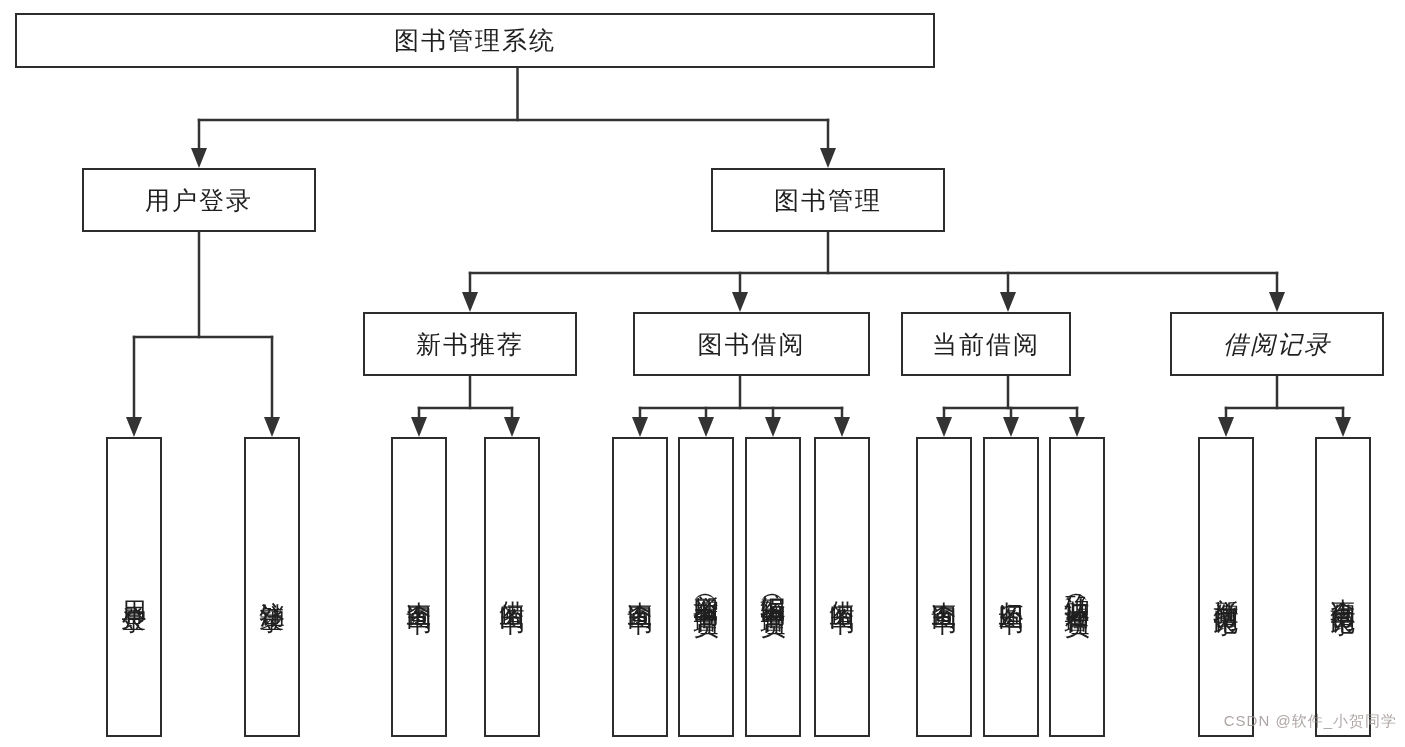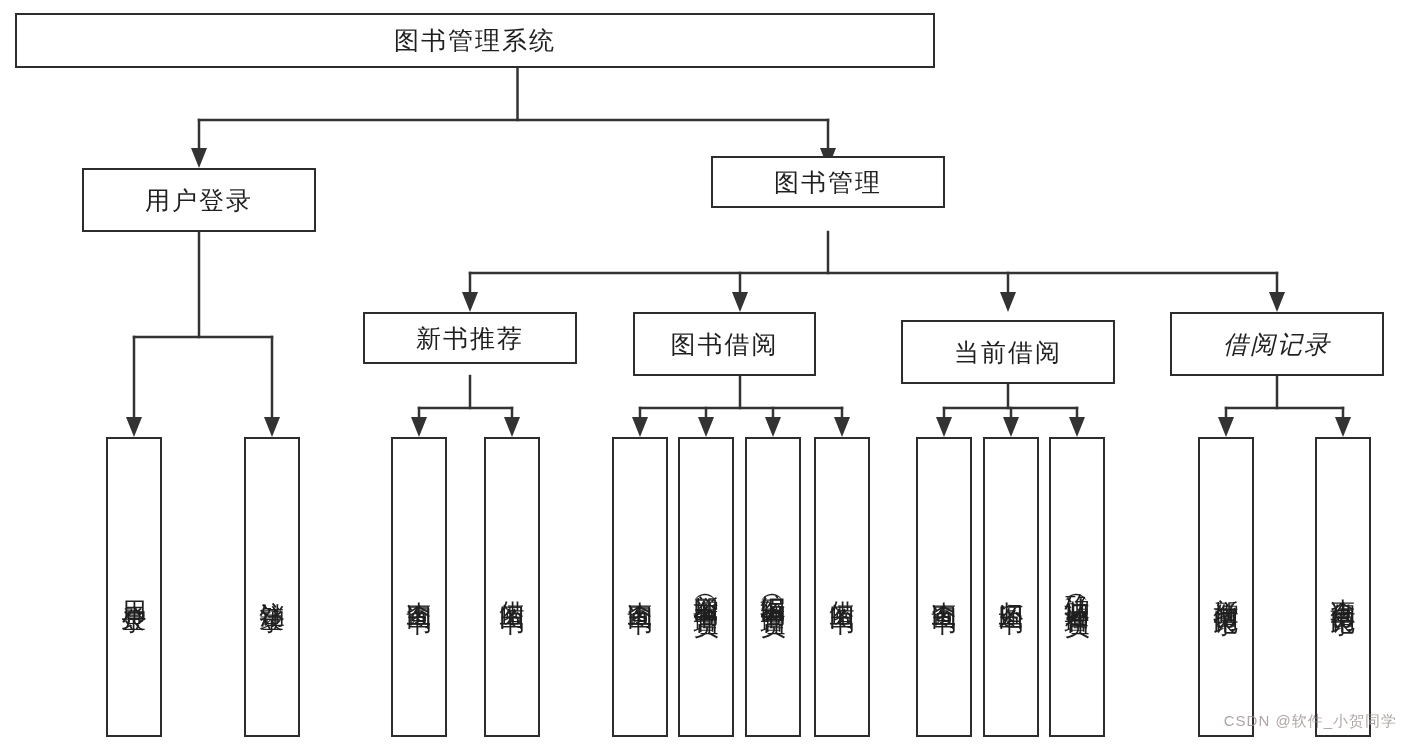--- a/index.html
+++ b/index.html
@@ -126,7 +126,7 @@
   <div class="node h" style="left:82px;top:168px;width:234px;height:64px;">
     <span>用户登录</span>
   </div>
-  <div class="node h" style="left:711px;top:156px;width:234px;height:52px;">
+  <div class="node h" style="left:711px;top:168px;width:234px;height:64px;">
     <span>图书管理</span>
   </div>
 

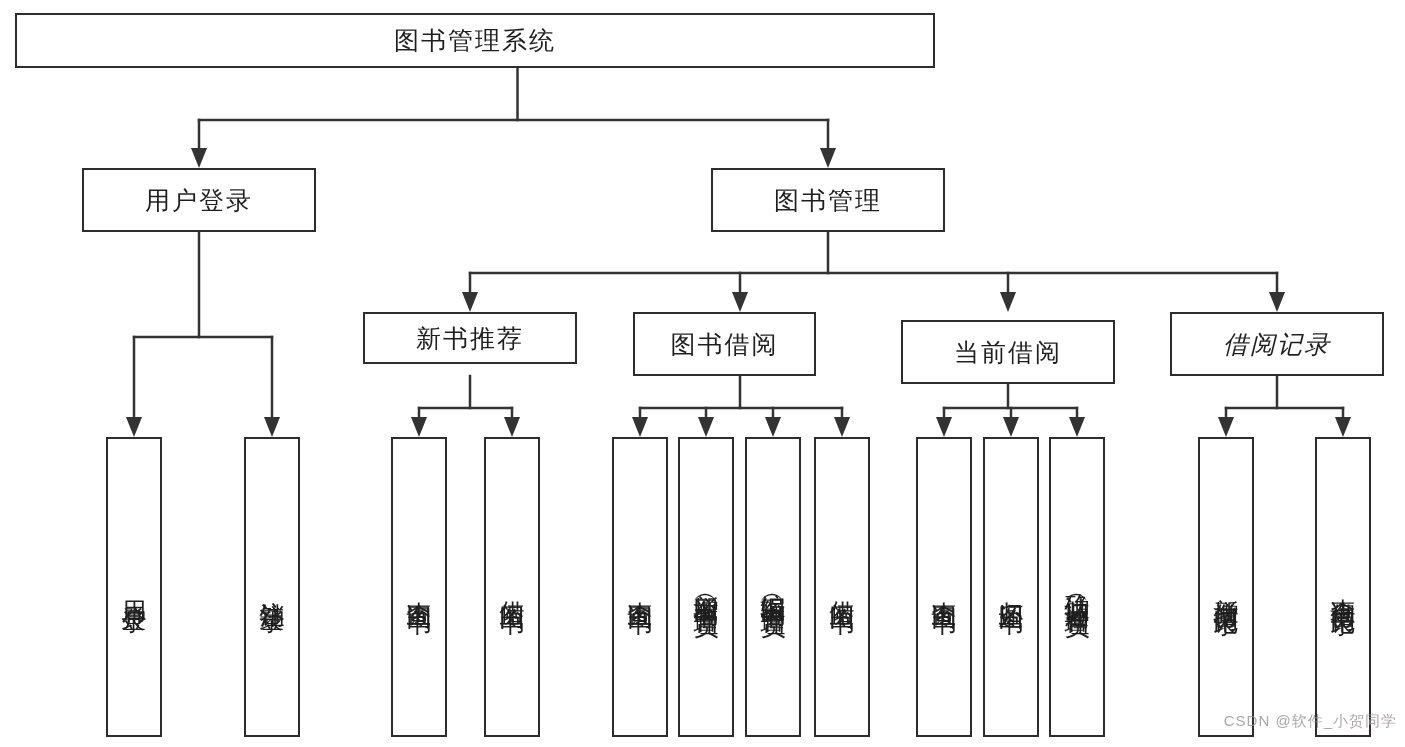--- a/index.html
+++ b/index.html
@@ -130,7 +130,7 @@
     <span>图书管理</span>
   </div>
 
-  <div class="node h" style="left:363px;top:312px;width:214px;height:52px;text-align:center;">
+  <div class="node h" style="left:363px;top:312px;width:214px;height:64px;text-align:center;">
     <span>新书推荐</span>
   </div>
   <div class="node h" style="left:633px;top:312px;width:183px;height:64px;">

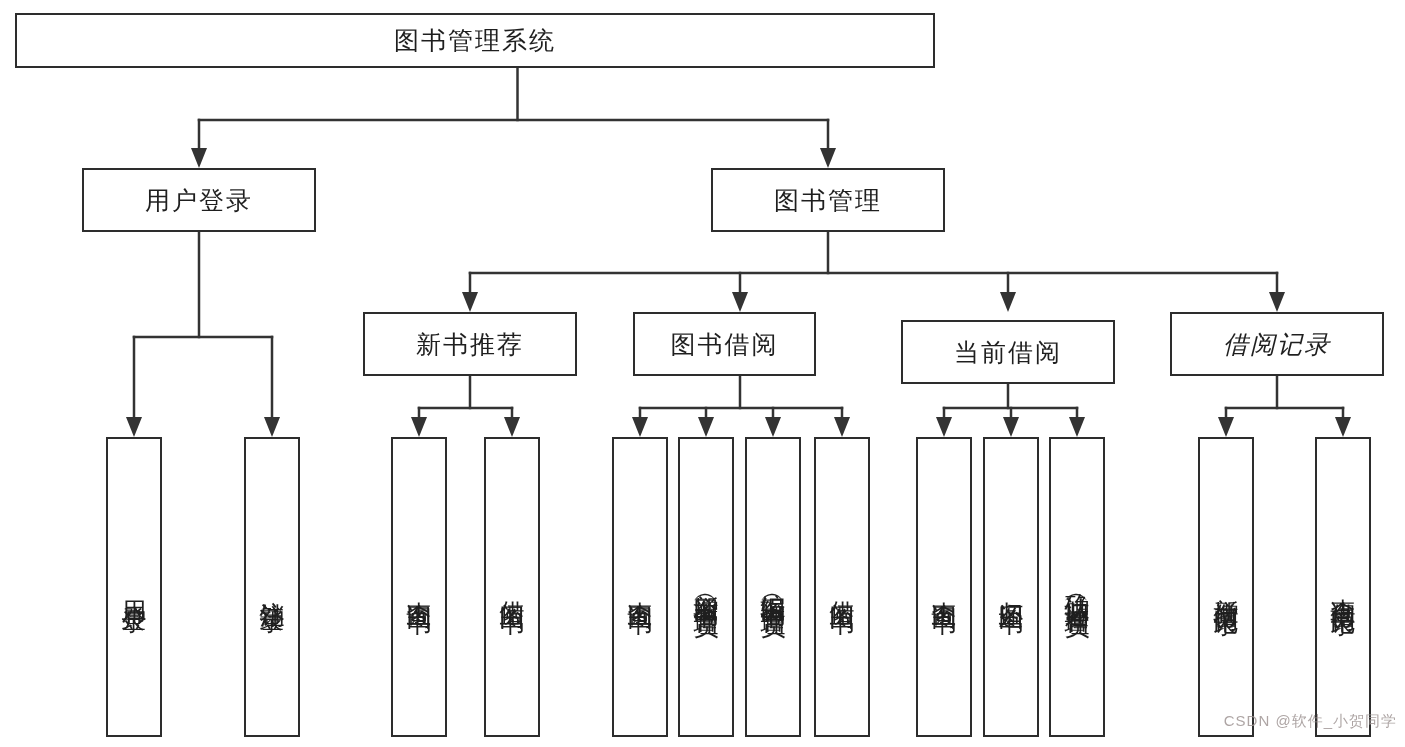--- a/index.html
+++ b/index.html
@@ -133,7 +133,7 @@
   <div class="node h" style="left:363px;top:312px;width:214px;height:64px;text-align:center;">
     <span>新书推荐</span>
   </div>
-  <div class="node h" style="left:633px;top:312px;width:183px;height:64px;">
+  <div class="node h" style="left:633px;top:312px;width:237px;height:64px;">
     <span>图书借阅</span>
   </div>
   <div class="node h" style="left:901px;top:320px;width:214px;height:64px;">

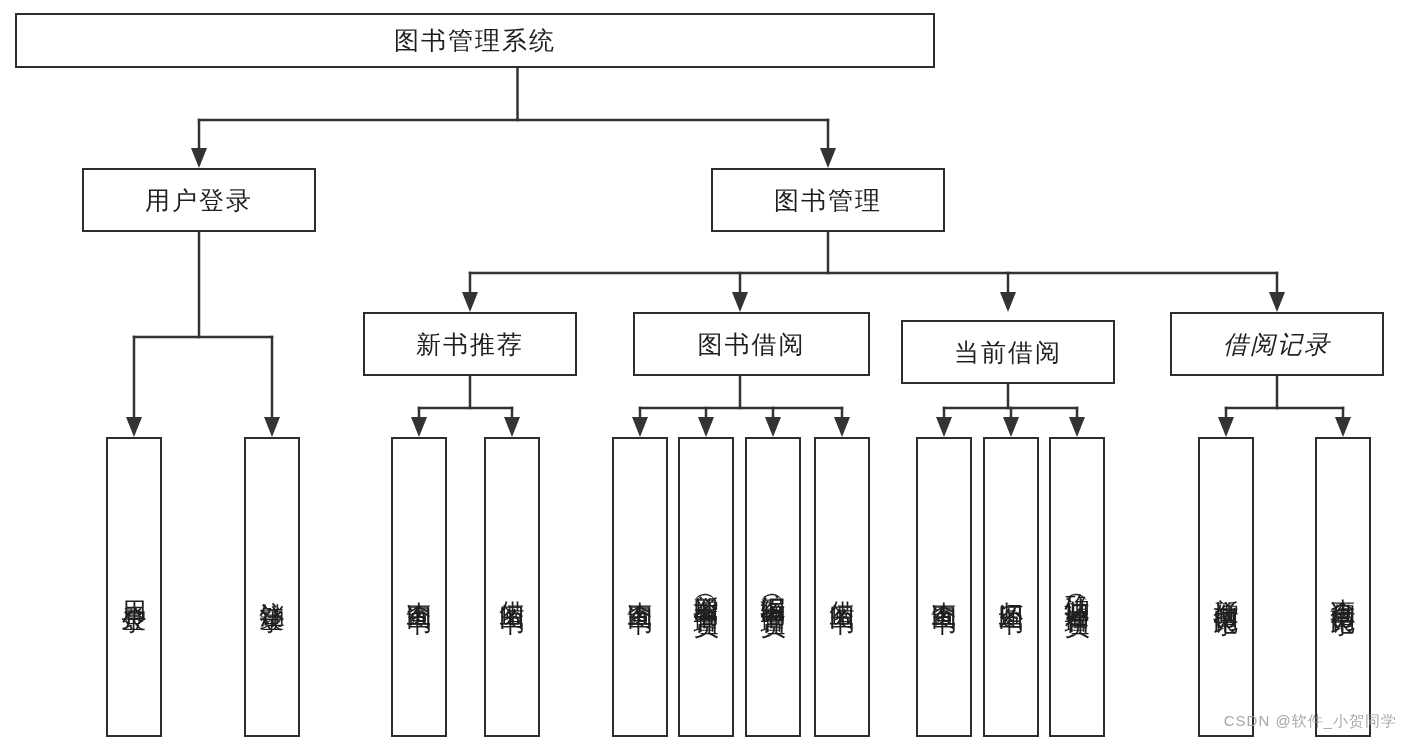--- a/index.html
+++ b/index.html
@@ -136,7 +136,7 @@
   <div class="node h" style="left:633px;top:312px;width:237px;height:64px;">
     <span>图书借阅</span>
   </div>
-  <div class="node h" style="left:901px;top:320px;width:214px;height:64px;">
+  <div class="node h" style="left:901px;top:312px;width:170px;height:64px;">
     <span>当前借阅</span>
   </div>
   <div class="node h" style="left:1170px;top:312px;width:214px;height:64px;font-style:italic;">

